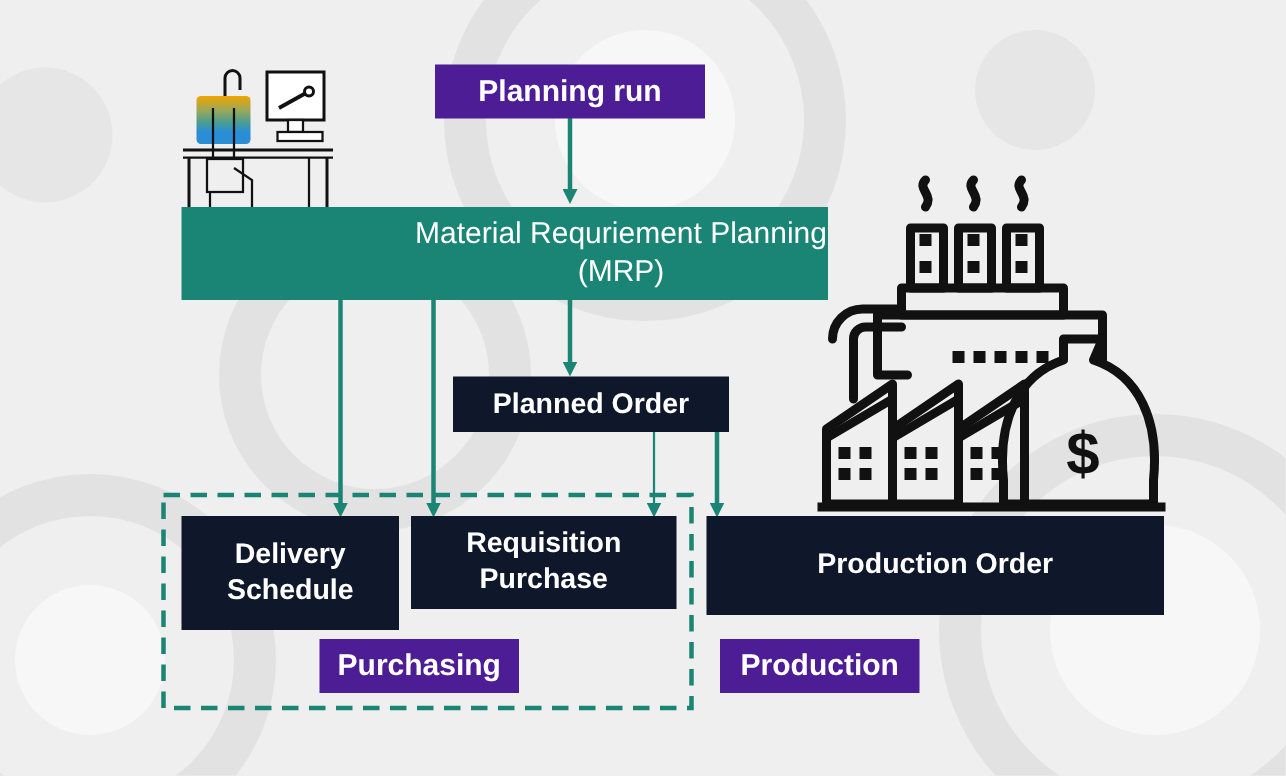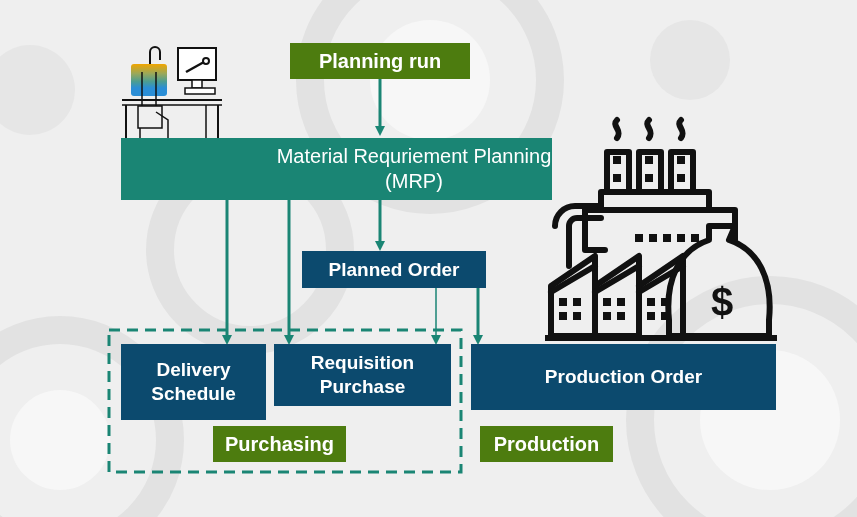--- a/index.html
+++ b/index.html
@@ -6,7 +6,7 @@
   body{width:857px;height:517px;overflow:hidden;position:relative;background:#eeeeee;font-family:"Liberation Sans",sans-serif;}
   .bg{position:absolute;left:0;top:0;width:857px;height:517px;}
   .box{position:absolute;display:flex;align-items:center;justify-content:center;text-align:center;color:#fff;box-sizing:border-box;line-height:1.25;}
-  .purple{background:#4d7c0f;font-weight:bold;font-size:20px;}
+  .purple{background:#4c1d95;font-weight:bold;font-size:20px;}
   .teal{background:#1a8574;font-weight:normal;font-size:20px;}
   .sage{background:#0c4a6e;font-weight:bold;font-size:19px;}
   .lines{position:absolute;left:0;top:0;width:857px;height:517px;pointer-events:none;}

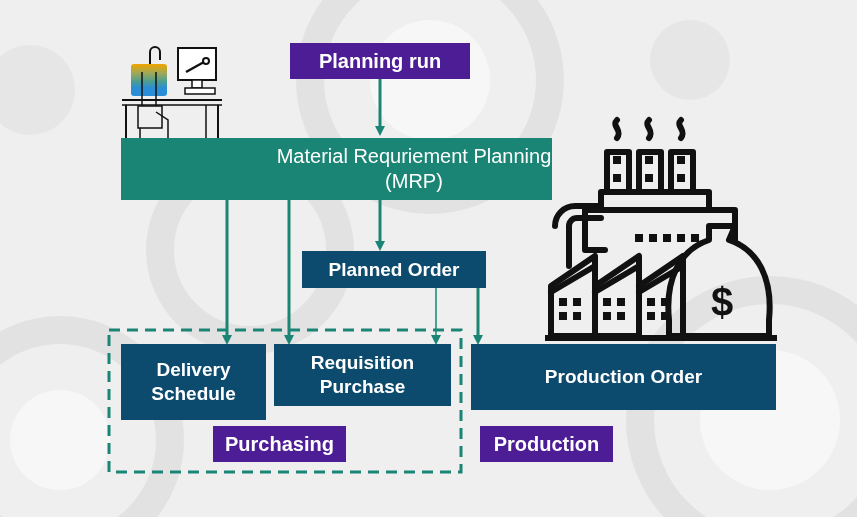--- a/index.html
+++ b/index.html
@@ -8,7 +8,7 @@
   .box{position:absolute;display:flex;align-items:center;justify-content:center;text-align:center;color:#fff;box-sizing:border-box;line-height:1.25;}
   .purple{background:#4c1d95;font-weight:bold;font-size:20px;}
   .teal{background:#1a8574;font-weight:normal;font-size:20px;}
-  .sage{background:#0c4a6e;font-weight:bold;font-size:19px;}
+  .sage{background:#0f172a;font-weight:bold;font-size:19px;}
   .lines{position:absolute;left:0;top:0;width:857px;height:517px;pointer-events:none;}
 </style>
 </head>

